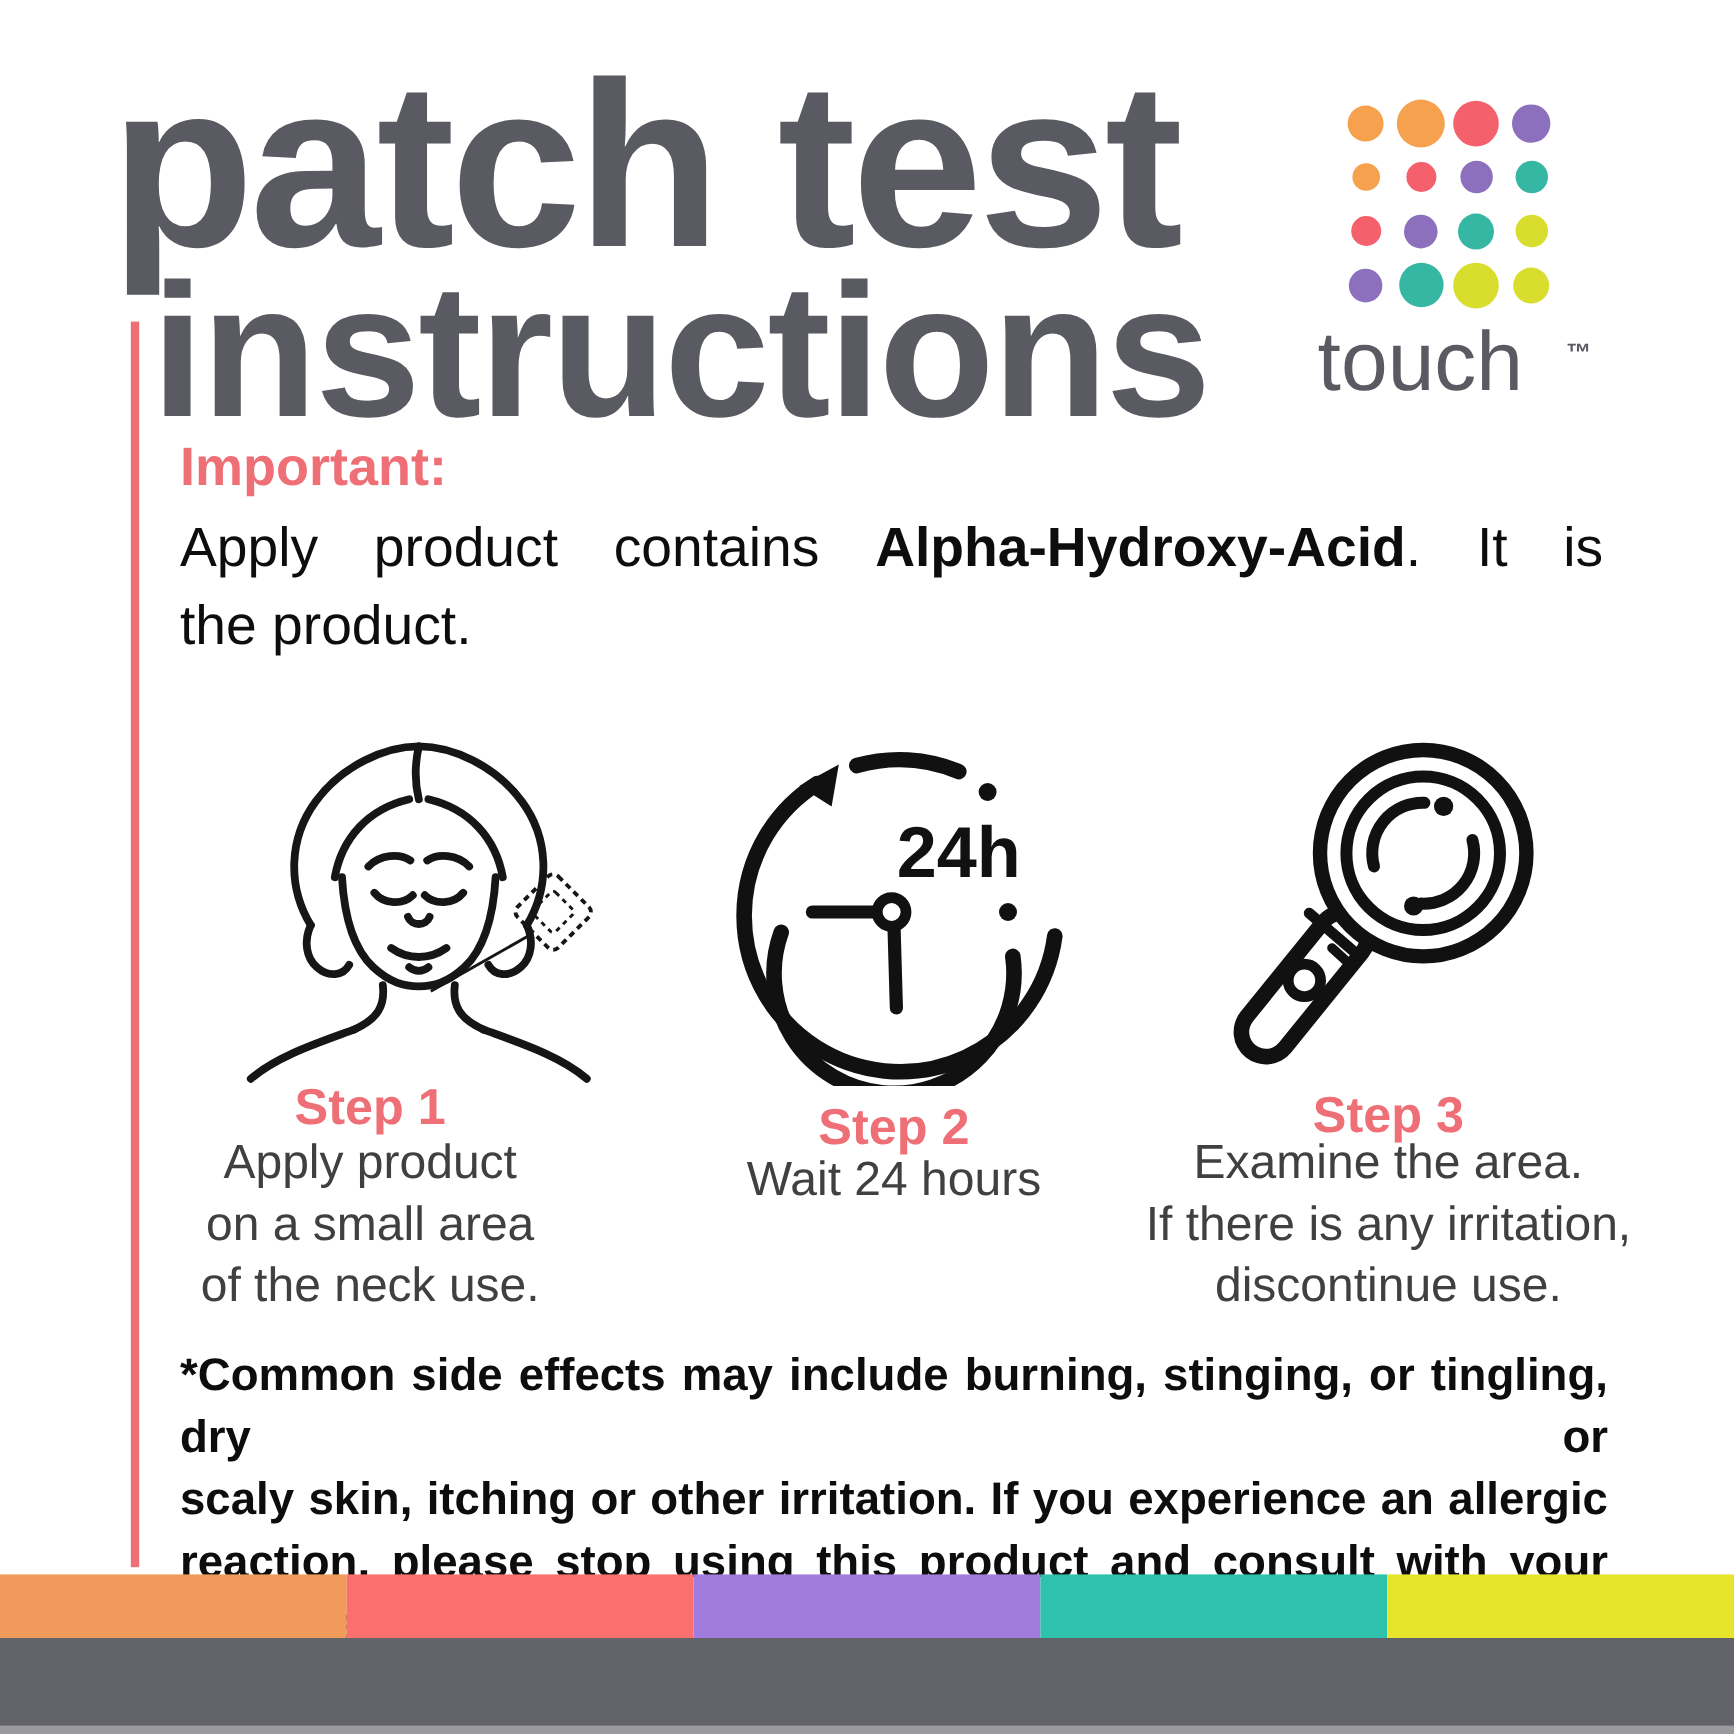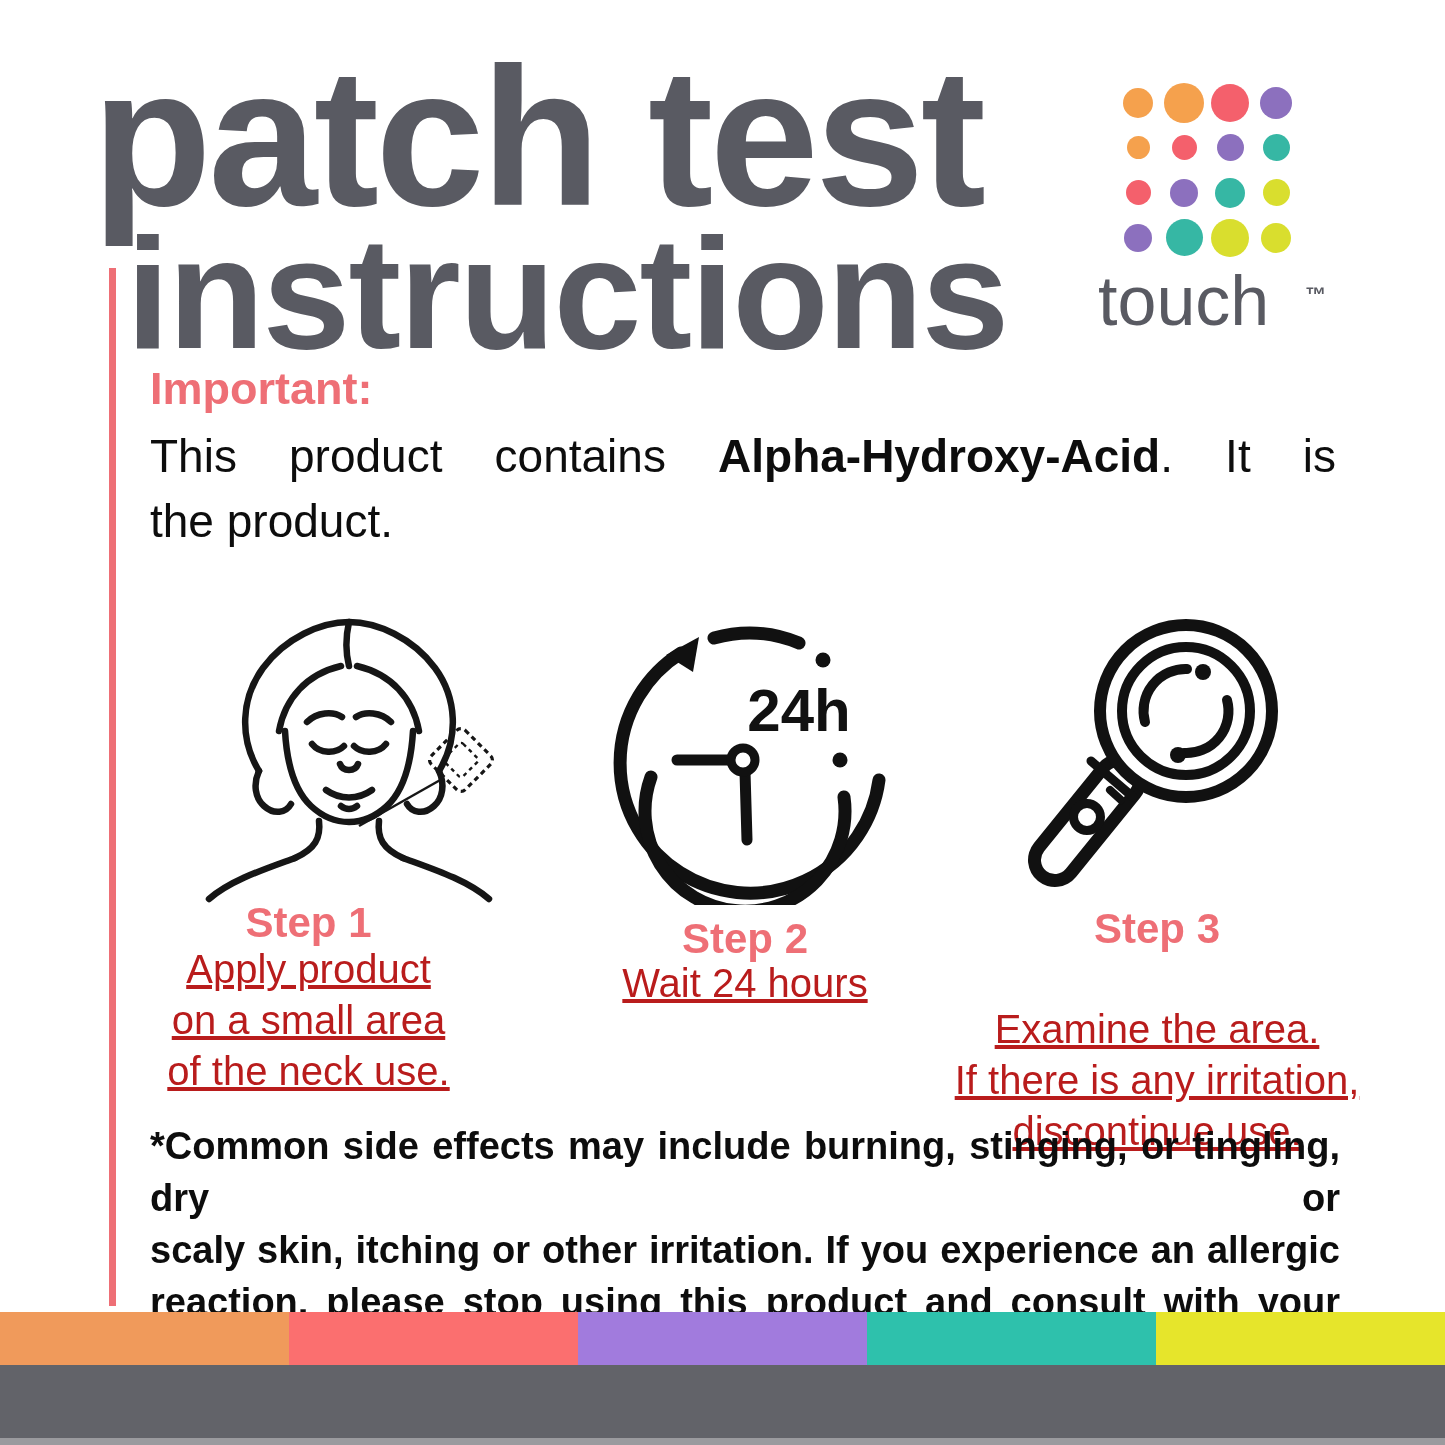--- a/index.html
+++ b/index.html
@@ -107,7 +107,7 @@
   <div class="abs important" style="color: rgb(238, 111, 118);">Important:</div>
 
   <div class="abs para">
-    <div class="jline"><span>This product contains </span><b>Alpha-Hydroxy-Acid</b><span>. It is</span></div>
+    <div class="jline"><span>Apply product contains </span><b>Alpha-Hydroxy-Acid</b><span>. It is</span></div>
     <div>the product.</div>
   </div>
 

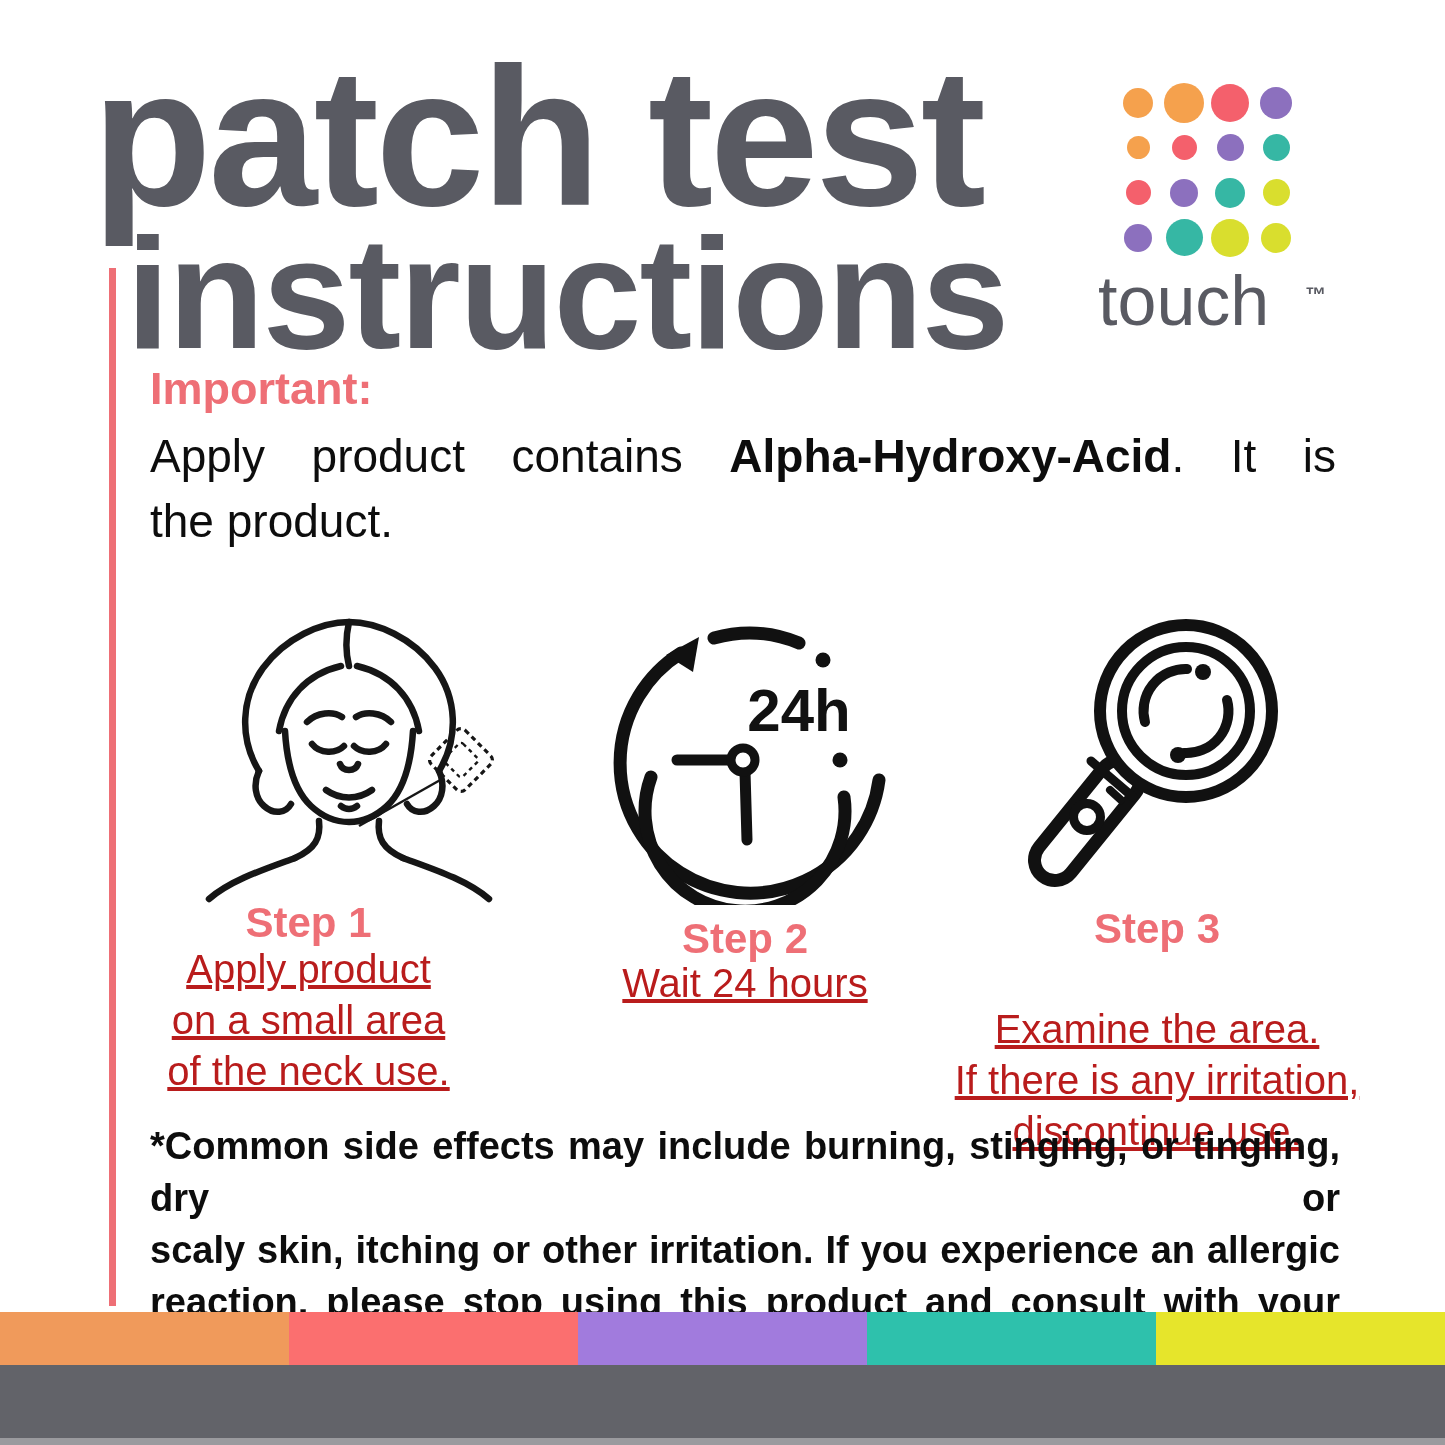--- a/index.html
+++ b/index.html
@@ -26,7 +26,7 @@
   
   .icon-box{display:block;}
   .step-label{font-size:42px;font-weight:700;text-align:center;line-height:1.1;}
-  .step-caption{font-size:40px;line-height:1.28;text-align:center;color:#b91c1c;text-decoration:underline;}
+  .step-caption{font-size:40px;line-height:1.28;text-align:center;color:#404040;}
   .col1{left:136px;width:345px;}
   .col2{left:570px;width:350px;}
   .col3{left:942px;width:430px;}

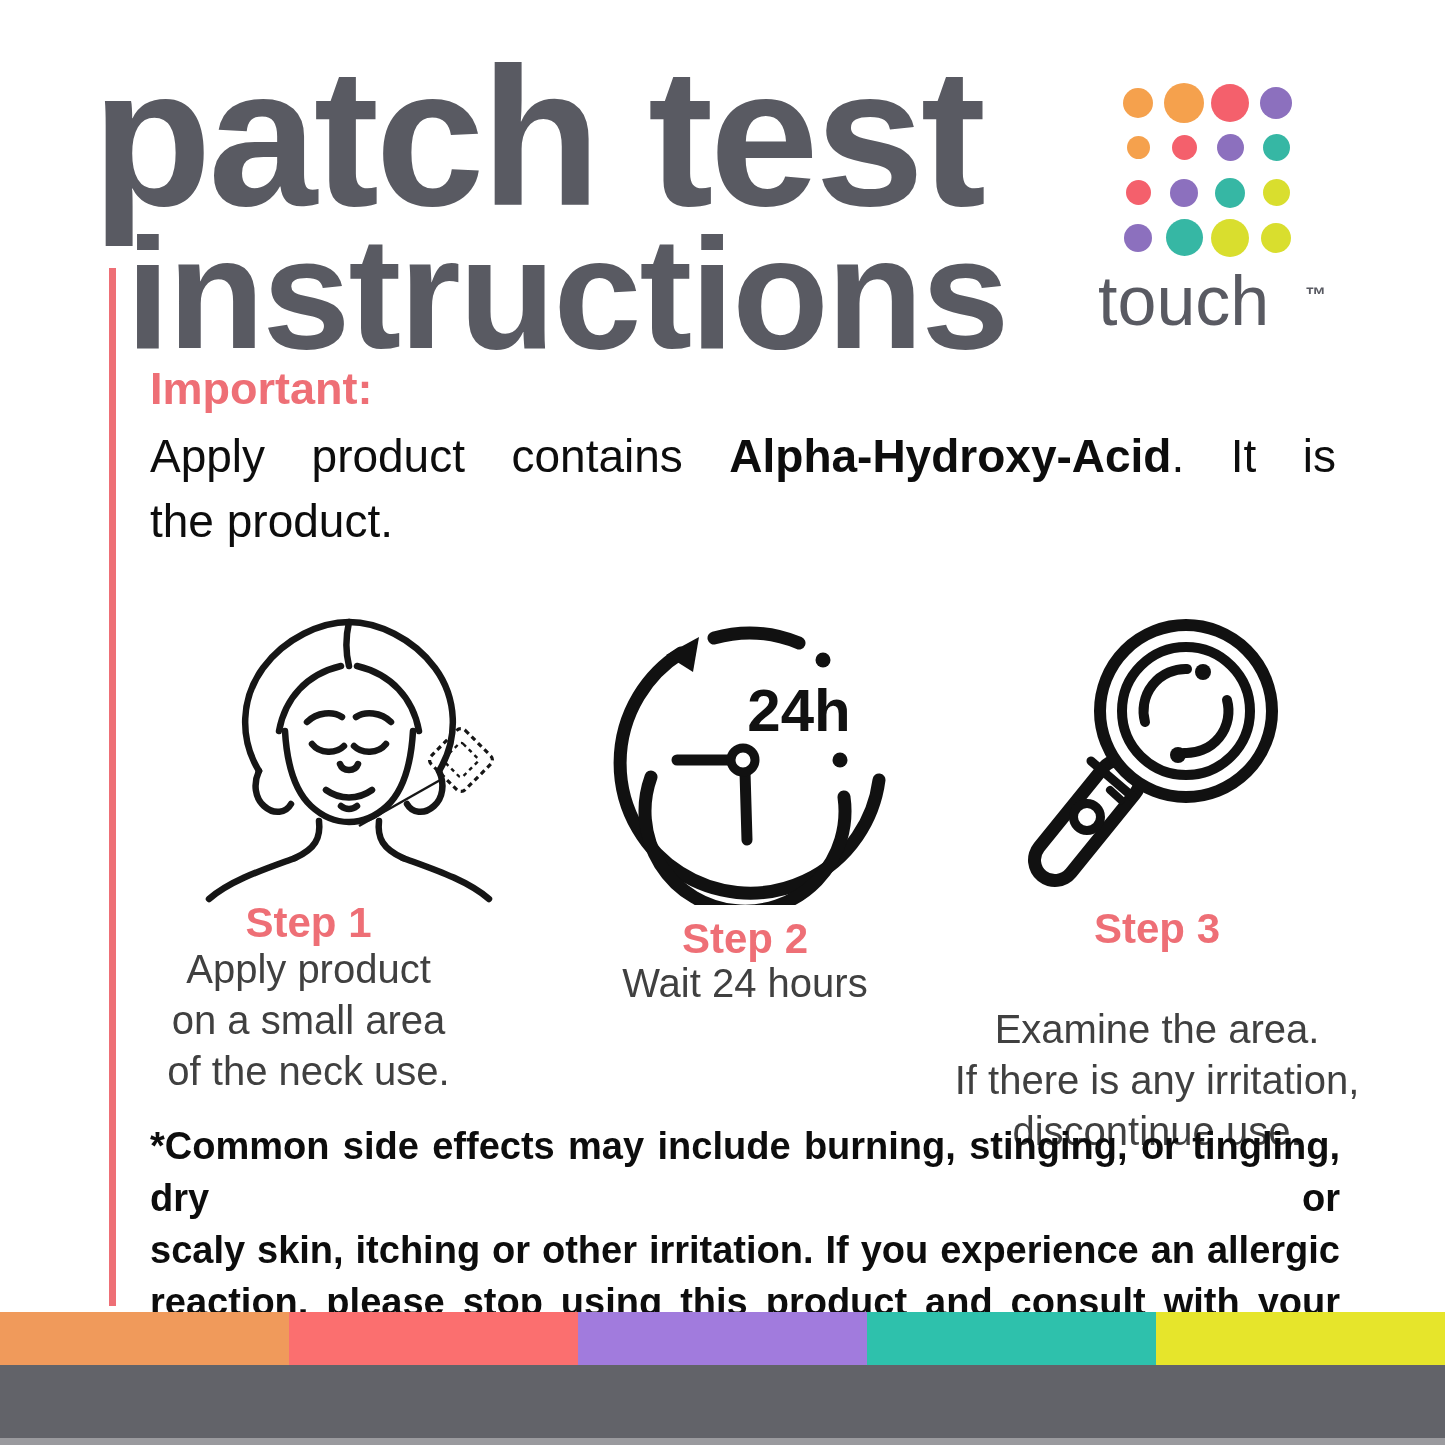--- a/index.html
+++ b/index.html
@@ -187,7 +187,7 @@
     </div>
 
   <div class="abs step-label col3" style="top: 906px; color: rgb(238, 111, 118);">Step 3</div>
-  <div class="abs step-caption col3" style="top:1004px;">
+  <div class="abs step-caption col3" style="top:944px;">
       <div>Examine the area.</div>
       <div>If there is any irritation,</div>
       <div>discontinue use.</div>

